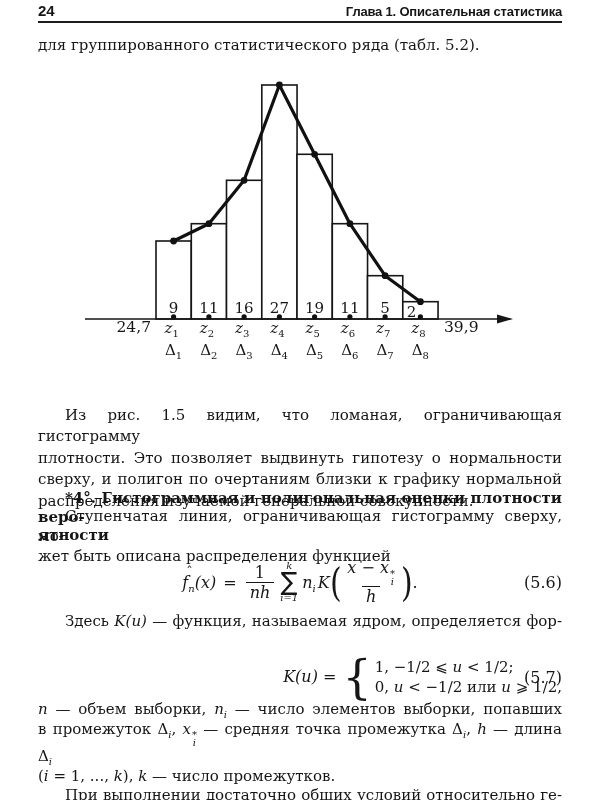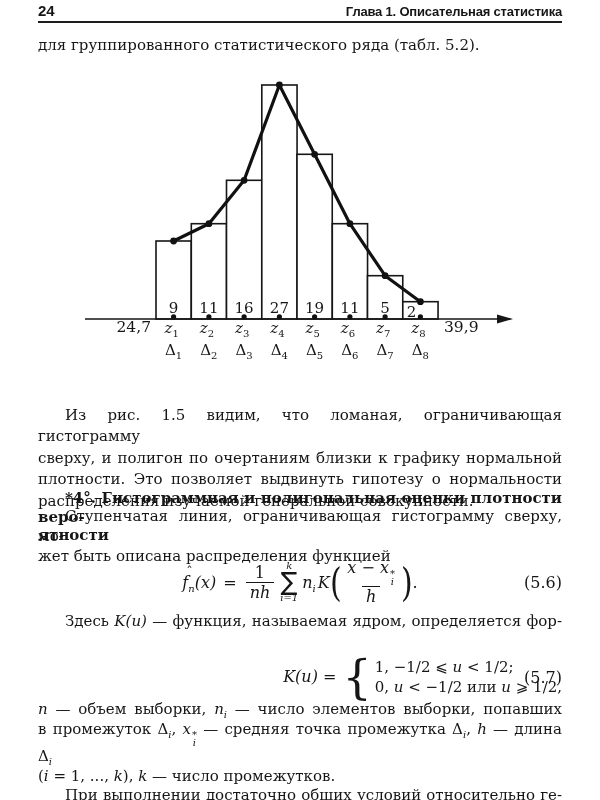--- a/index.html
+++ b/index.html
@@ -160,8 +160,8 @@
 
   <div class="block para2">
       <div class="tline just ind">Из рис. 1.5 видим, что ломаная, ограничивающая гистограмму</div>
+      <div class="tline just">плотности. Это позволяет выдвинуть гипотезу о нормальности</div>
       <div class="tline just">сверху, и полигон по очертаниям близки к графику нормальной</div>
-      <div class="tline just">плотности. Это позволяет выдвинуть гипотезу о нормальности</div>
       <div class="tline left">распределения изучаемой генеральной совокупности.</div>
     </div>
 

